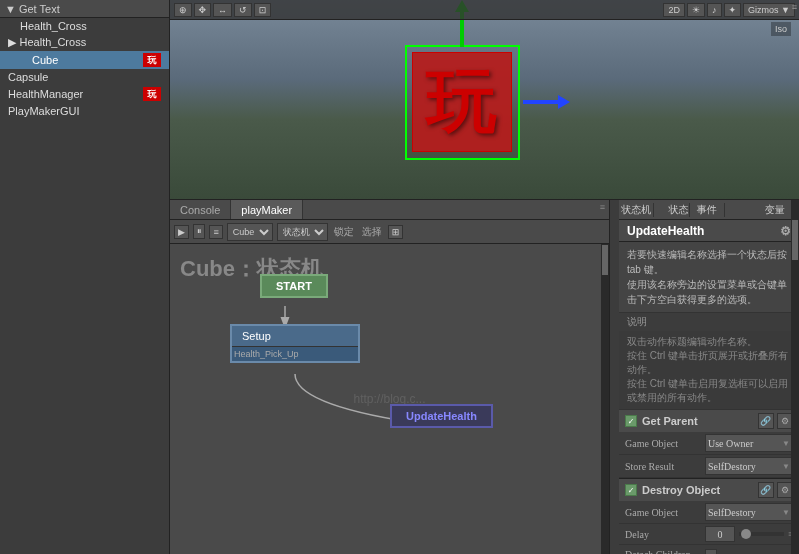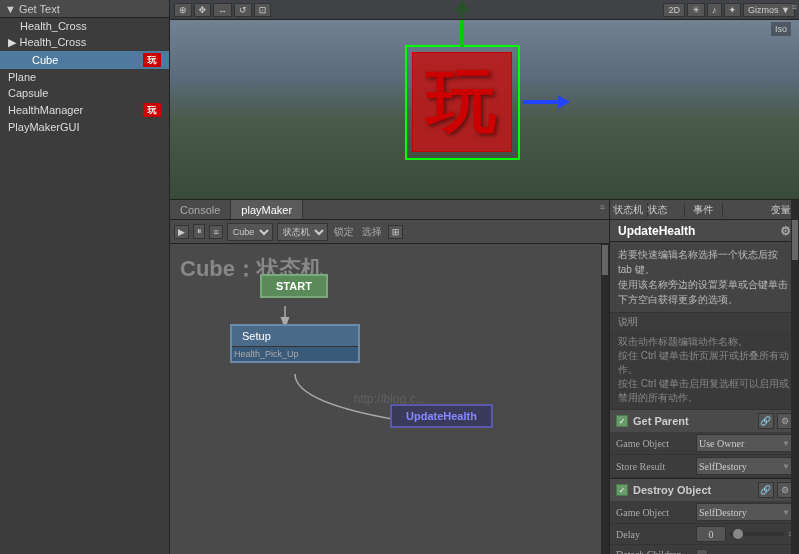--- a/index.html
+++ b/index.html
@@ -102,9 +102,6 @@
         <span class="hierarchy-badge chinese-char">玩</span>
       </div>
       <div class="hierarchy-item">
-        <span>Plane</span>
-      </div>
-      <div class="hierarchy-item">
         <span>Capsule</span>
       </div>
       <div class="hierarchy-item">

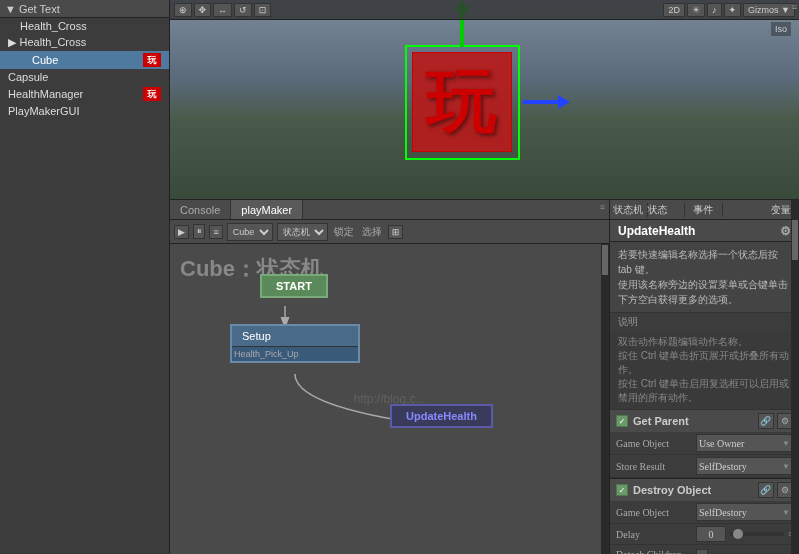--- a/index.html
+++ b/index.html
@@ -159,7 +159,7 @@
       <div style="position:absolute; top:0; right:0; font-size:9px; color:#999; padding:2px;">≡</div>
     </div>
 
-    <div style="display:flex; flex:1; overflow:hidden;">
+    <div style="display:flex; flex:1; overflow:hidden;gap:9px;">
 
       <div class="playmaker-panel">
 

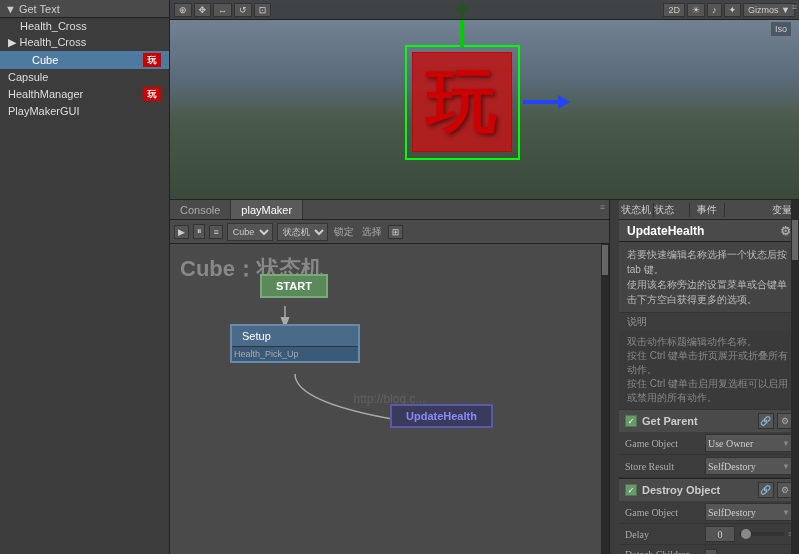--- a/index.html
+++ b/index.html
@@ -232,7 +232,7 @@
 
           <div style="display:flex; background:#4a4a4a; border-bottom:1px solid #222; height:20px; align-items:center;">
             <div style="flex:1; text-align:center; font-size:10px; color:#ccc; border-right:1px solid #333; cursor:pointer;">状态机</div>
-            <div style="flex:1; text-align:left; font-size:10px; color:#ccc; border-right:1px solid #333; cursor:pointer;">状态</div>
+            <div style="flex:1; text-align:right; font-size:10px; color:#ccc; border-right:1px solid #333; cursor:pointer;">状态</div>
             <div style="flex:1; text-align:center; font-size:10px; color:#ccc; border-right:1px solid #333; cursor:pointer;">事件</div>
             <div style="flex:1; text-align:center; font-size:10px; color:#ccc; cursor:pointer;margin-left:40px;">变量</div>
           </div>

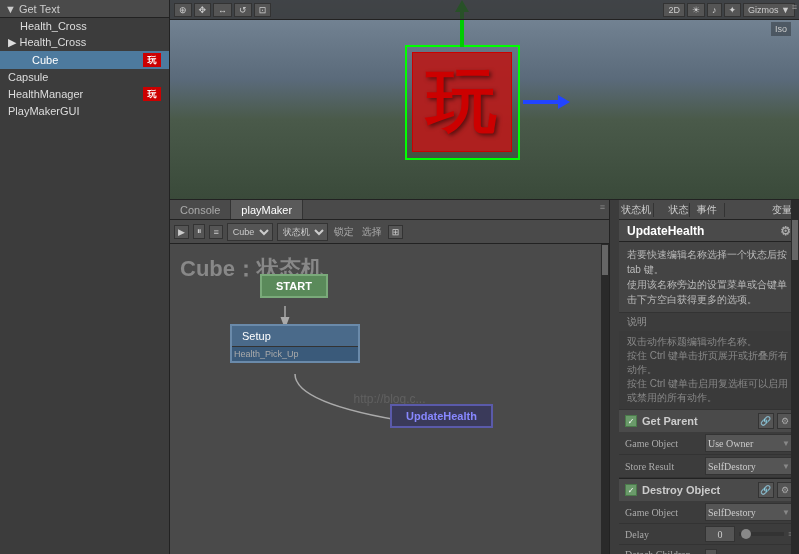--- a/index.html
+++ b/index.html
@@ -234,7 +234,7 @@
             <div style="flex:1; text-align:center; font-size:10px; color:#ccc; border-right:1px solid #333; cursor:pointer;">状态机</div>
             <div style="flex:1; text-align:right; font-size:10px; color:#ccc; border-right:1px solid #333; cursor:pointer;">状态</div>
             <div style="flex:1; text-align:center; font-size:10px; color:#ccc; border-right:1px solid #333; cursor:pointer;">事件</div>
-            <div style="flex:1; text-align:center; font-size:10px; color:#ccc; cursor:pointer;margin-left:40px;">变量</div>
+            <div style="flex:1; text-align:left; font-size:10px; color:#ccc; cursor:pointer;margin-left:40px;">变量</div>
           </div>
 
           <div class="inspector-header">

